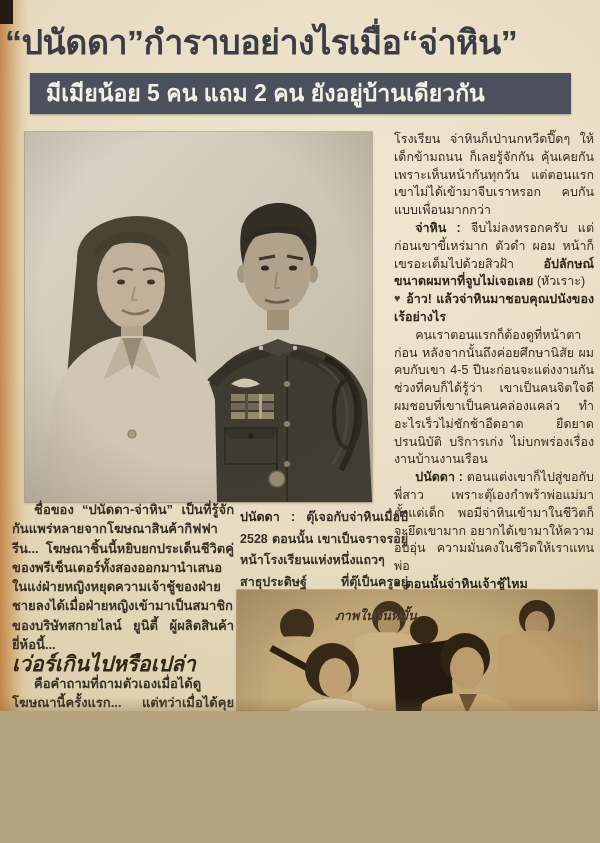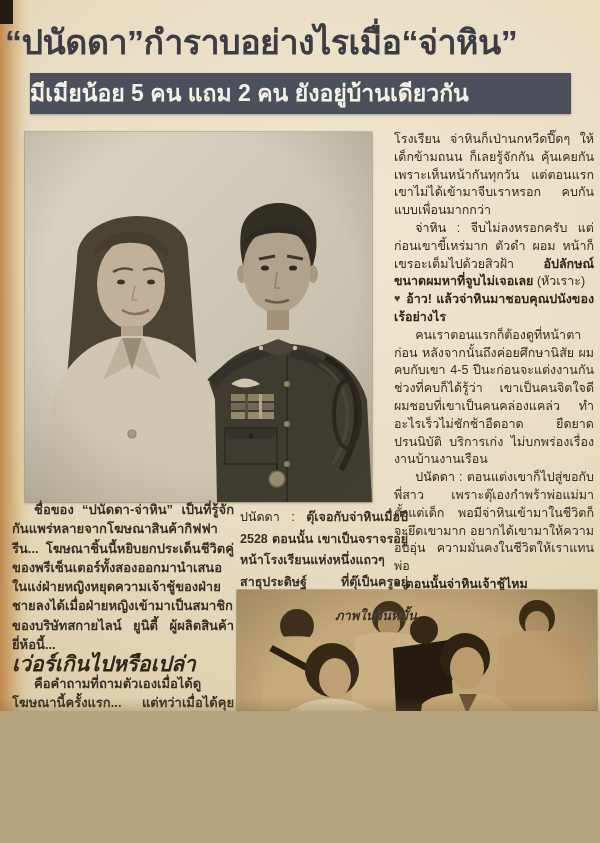--- a/index.html
+++ b/index.html
@@ -22,7 +22,7 @@
   .banner{
     position:absolute;left:30px;top:73px;width:541px;height:41px;box-sizing:border-box;
     background:#4c505c;color:#f4f1e5;font-size:23px;font-weight:800;
-    line-height:41px;white-space:nowrap;overflow:hidden;
+    line-height:41px;padding-left:16px;white-space:nowrap;overflow:hidden;
     box-shadow:0 1px 2px rgba(40,35,25,.35);
   }
 

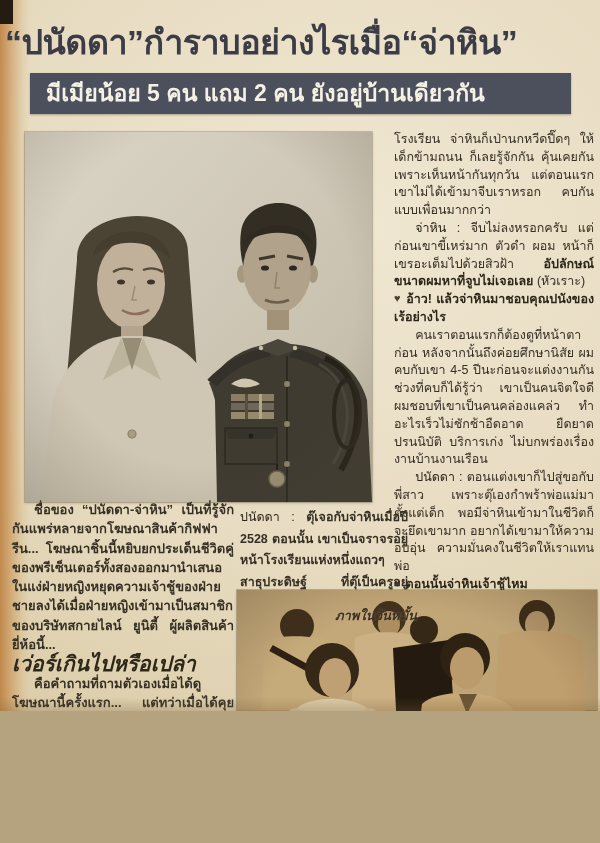--- a/index.html
+++ b/index.html
@@ -33,7 +33,7 @@
   .col{position:absolute;color:#362f24;text-align:justify;}
   .col p{margin:0;}
   .ind{text-indent:1.7em;}
-  .lead{font-weight:400;color:#2c2619;}
+  .lead{font-weight:700;color:#2c2619;}
   .b{font-weight:800;color:#2c2619;}
   .q{font-weight:800;color:#2c2619;text-indent:0;margin-top:1px;}
   .heart{font-size:11px;margin-right:5px;position:relative;top:-1px;color:#4a4032;}

